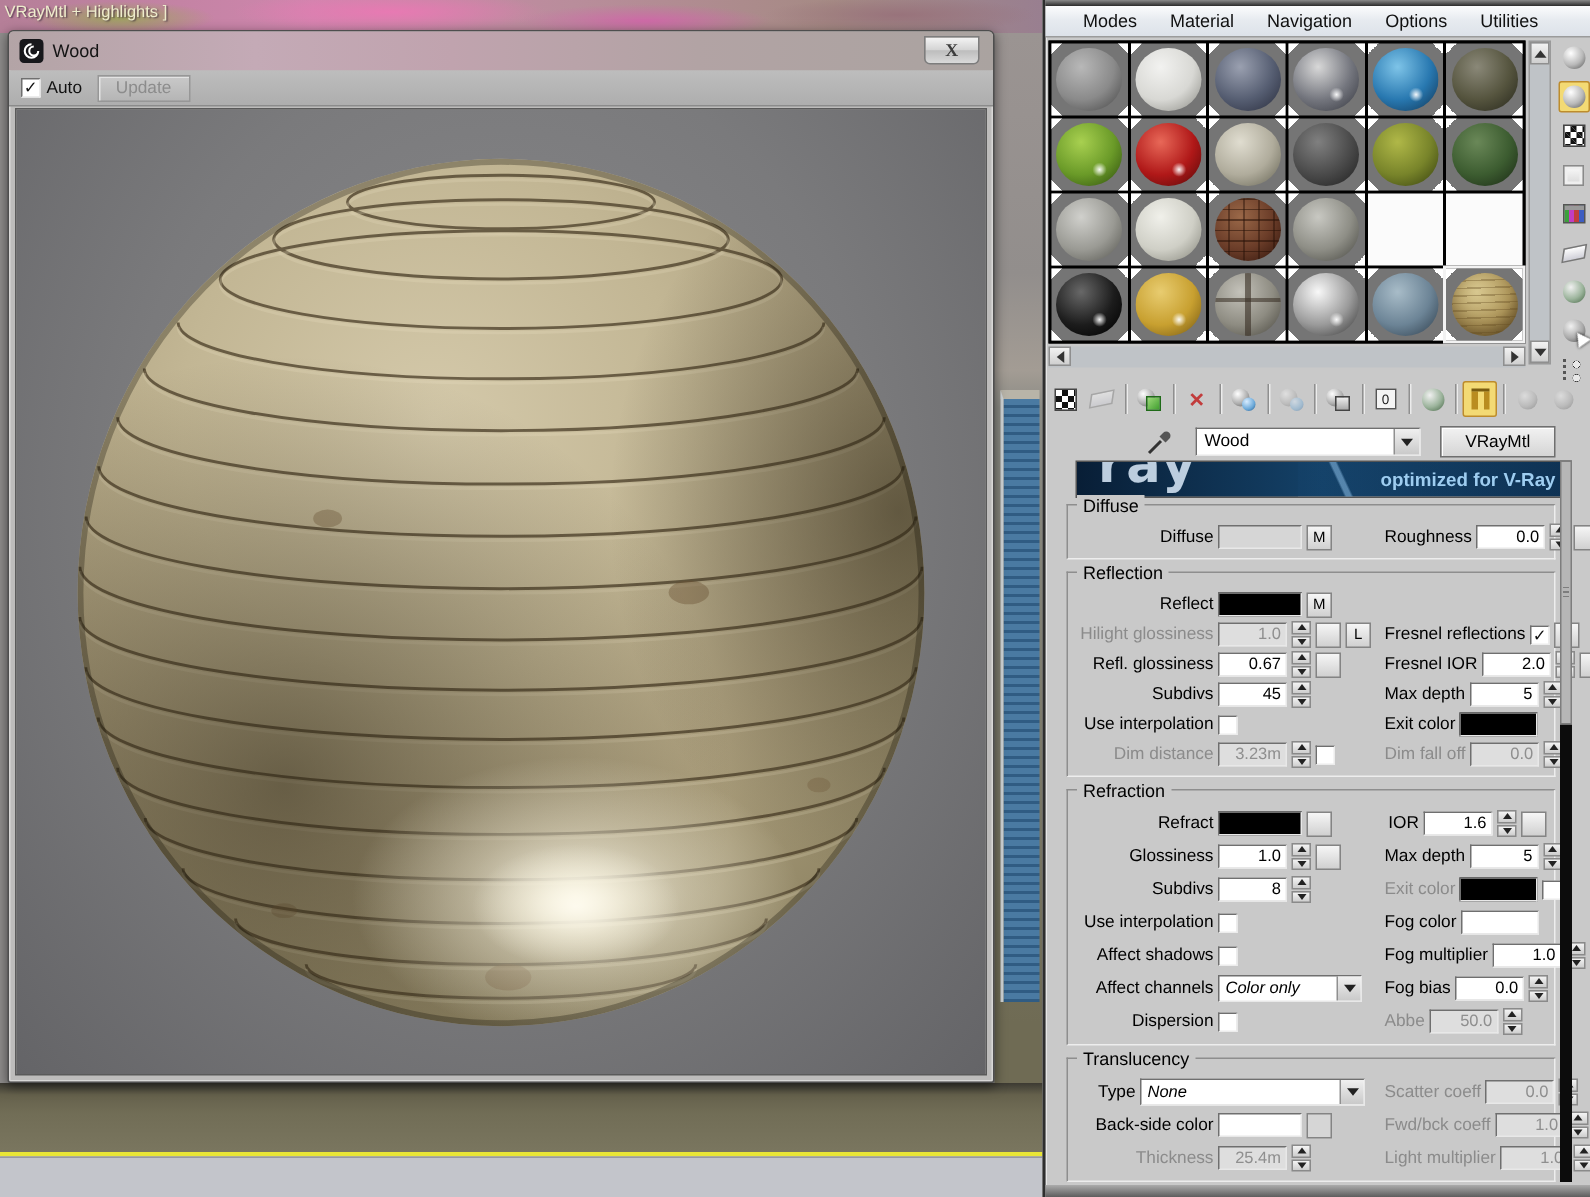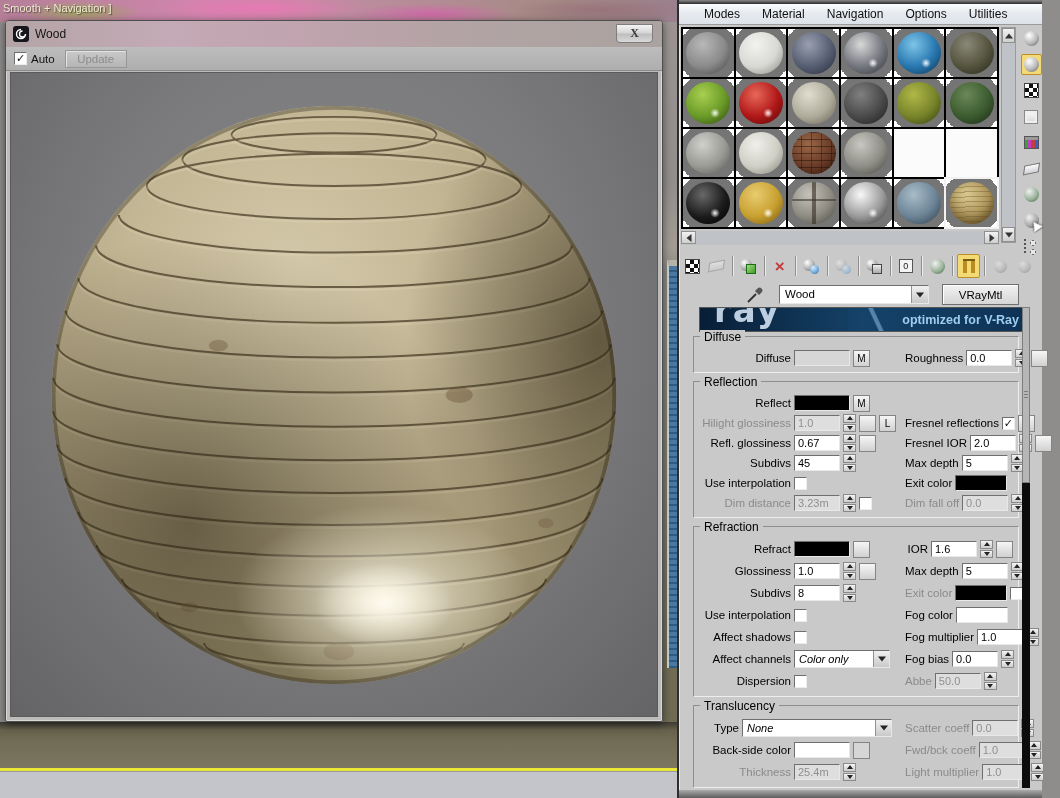--- a/index.html
+++ b/index.html
@@ -205,7 +205,7 @@
 <div id="screen">
 
   <div id="vp-top"></div>
-  <div id="vp-label">Smooth + Navigation ]</div>
+  <div id="vp-label">VRayMtl + Highlights ]</div>
   <div id="vp-strip">
     <div id="vp-bldg"></div>
   </div>

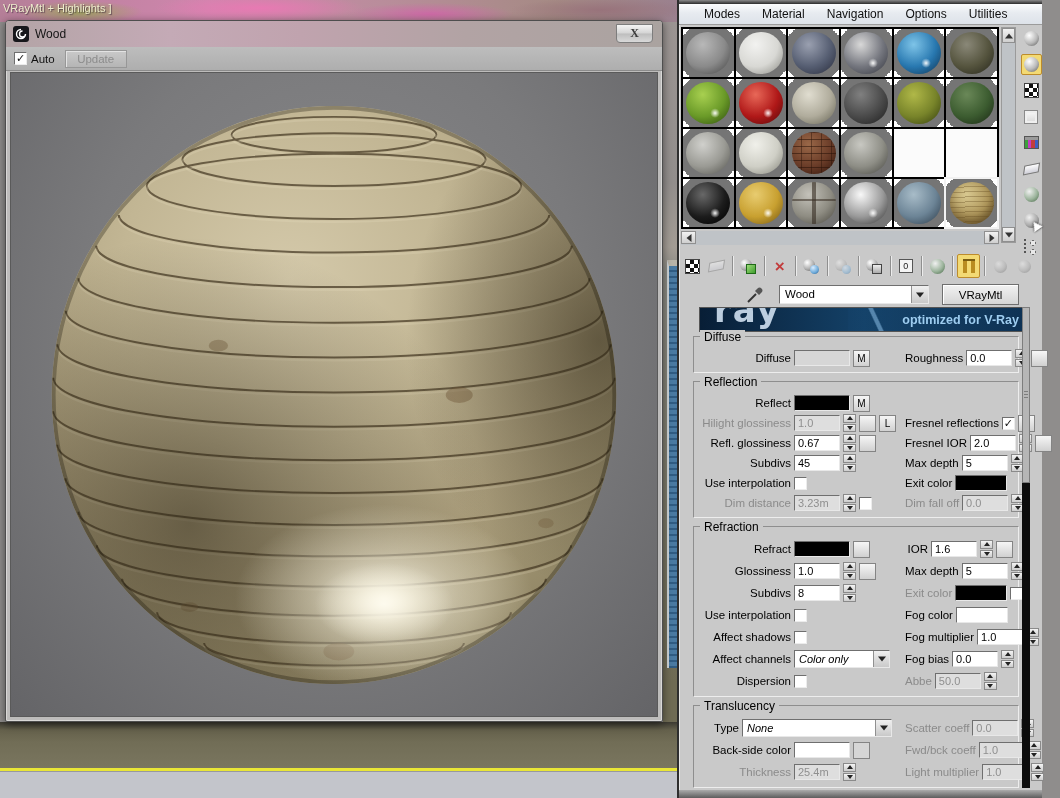--- a/index.html
+++ b/index.html
@@ -53,7 +53,7 @@
   #sphere-svg { position:absolute; left:34px; top:26px; width:578px; height:592px; }
 
   
-  #editor { position:absolute; left:677px; top:0; width:365px; height:798px; background:#c9c9c9;
+  #editor { position:absolute; left:695px; top:0; width:365px; height:798px; background:#c9c9c9;
     border-left:2px solid #2e2e2e; box-shadow:inset 1px 0 0 #e6e6e6; }
   #editor-topstrip { position:absolute; left:0; top:0; width:100%; height:4px; background:linear-gradient(#8a8a8a,#2b2b2b); }
   #menubar { position:absolute; left:0; top:4px; width:100%; height:21px;

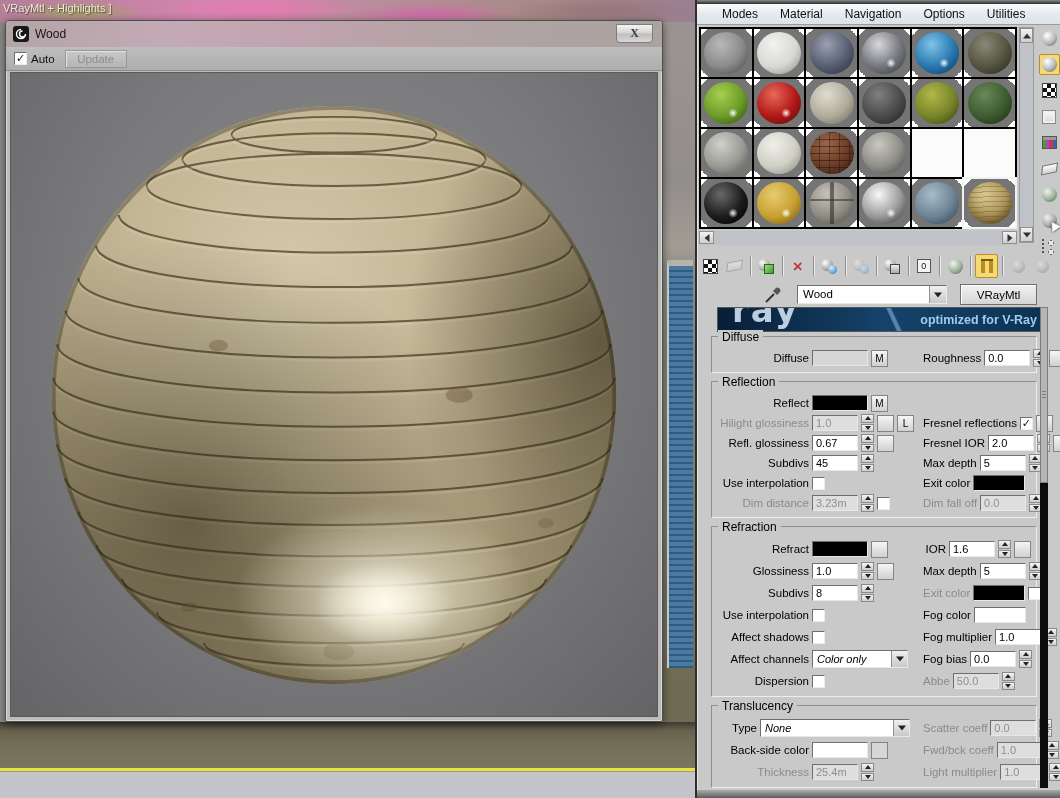--- a/index.html
+++ b/index.html
@@ -174,7 +174,7 @@
   .lbl-auto { min-width:0; }
   .lbl.dis { color:#8b8b8b; }
   .field { width:46px; height:16px; background:#fff; border:1px solid; border-color:#6f6f6f #e8e8e8 #e8e8e8 #6f6f6f;
-    font-size:11px; line-height:14px; padding:0 3px; overflow:hidden; color:#000; flex:none; }
+    font-size:11px; line-height:14px; padding:0 3px; overflow:hidden; color:#000; flex:none;text-align:right; }
   .field.dis { color:#8f8f8f; background:#dedede; }
   .spin { width:13px; height:18px; display:flex; flex-direction:column; gap:1px; flex:none; }
   .spin span { flex:1; background:linear-gradient(#f4f4f4,#cdcdcd); border:1px solid #8a8a8a; position:relative; }

